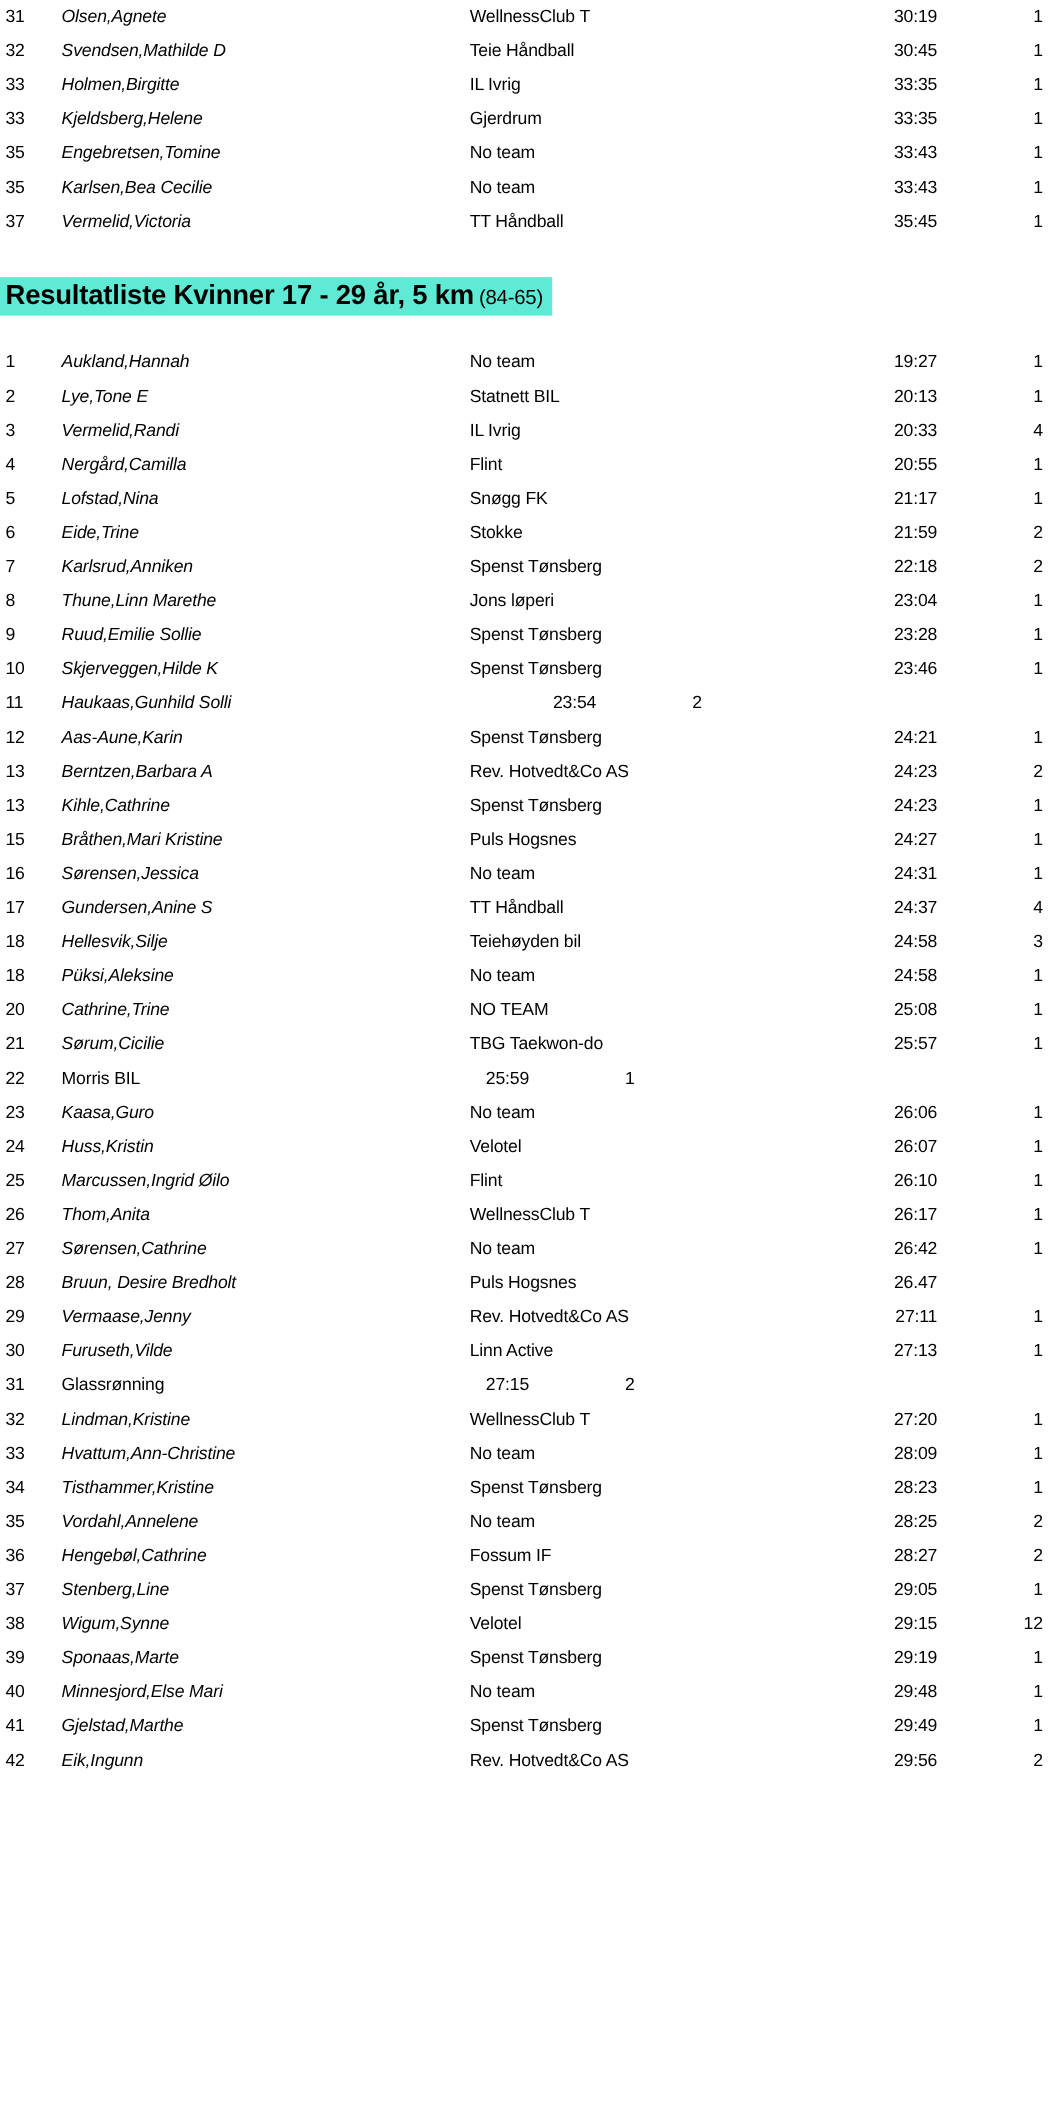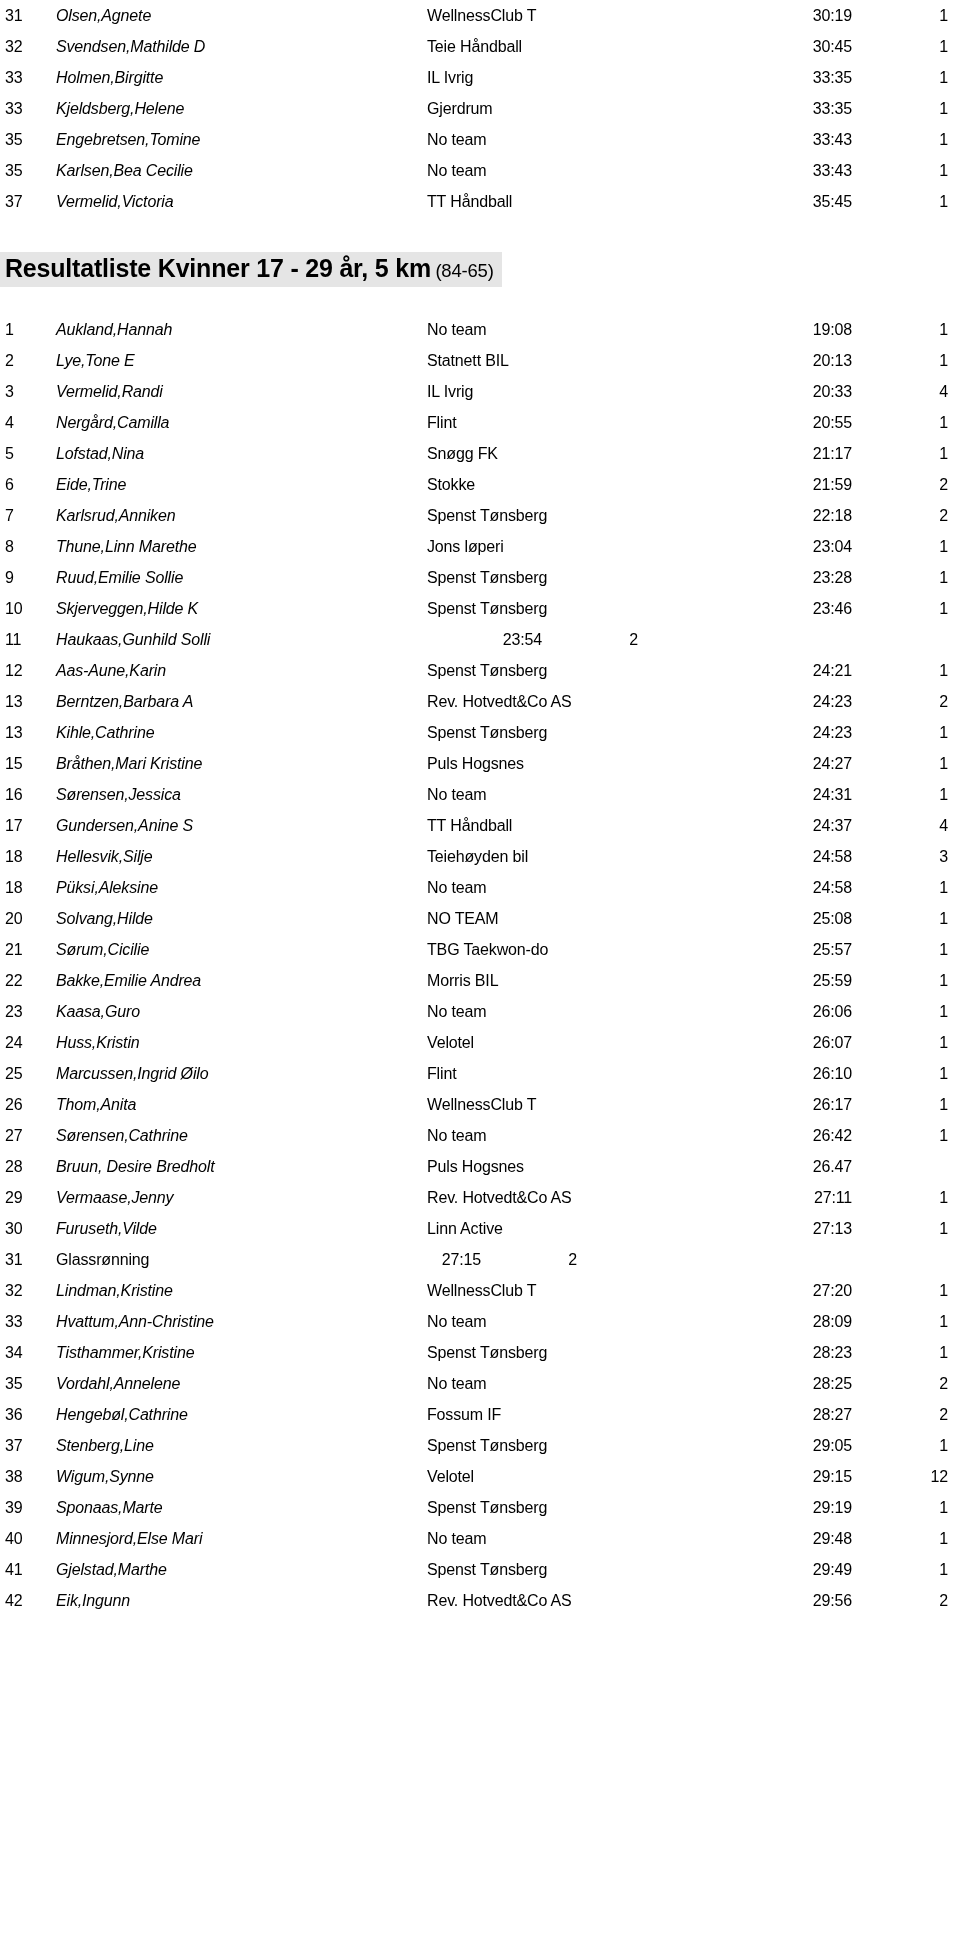--- a/index.html
+++ b/index.html
@@ -73,7 +73,7 @@
   }
   .section-heading {
     display: inline-block;
-    background: #e5e5e5;
+    background: #5eead4;
     padding: 2px 8px 4px 5px;
     white-space: nowrap;
   }

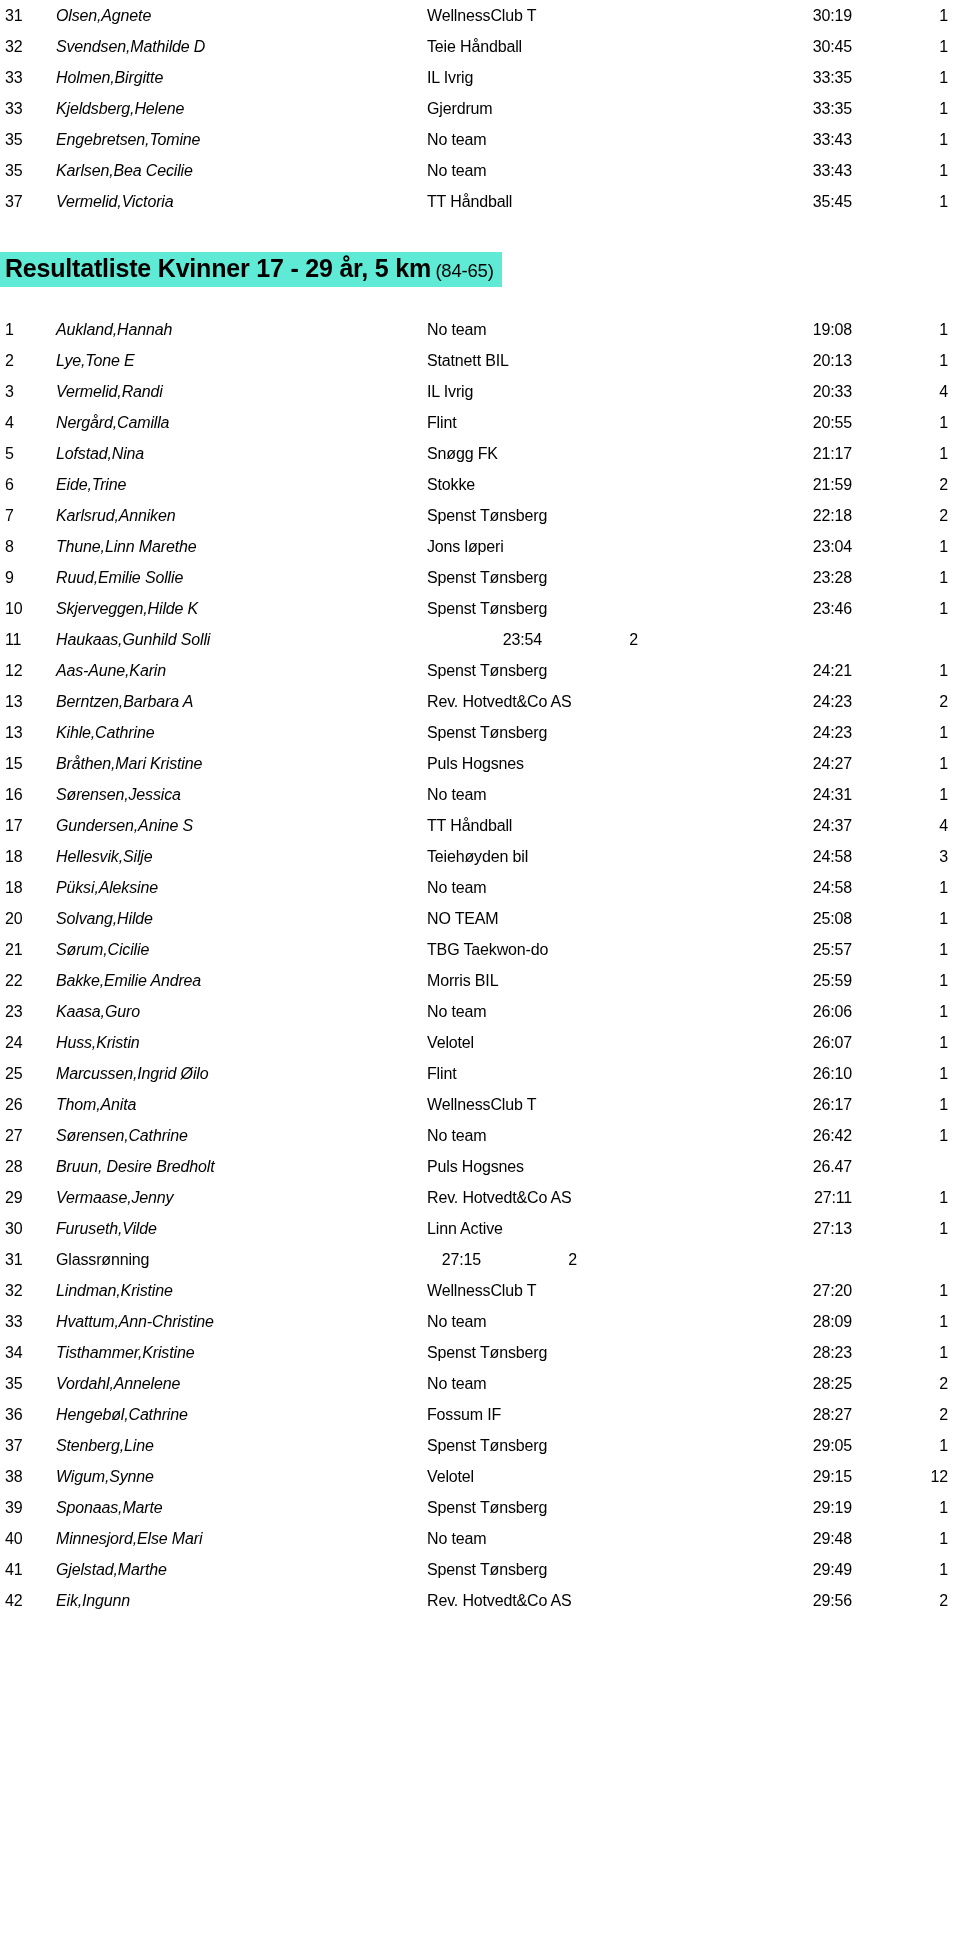--- a/index.html
+++ b/index.html
@@ -163,7 +163,7 @@
         <div class="col-rank">1</div>
         <div class="col-name">Aukland,Hannah</div>
         <div class="col-team">No team</div>
-        <div class="col-time">19:08</div>
+        <div class="col-time">19:27</div>
         <div class="col-extra">1</div>
       </div>
       <div class="result-row">

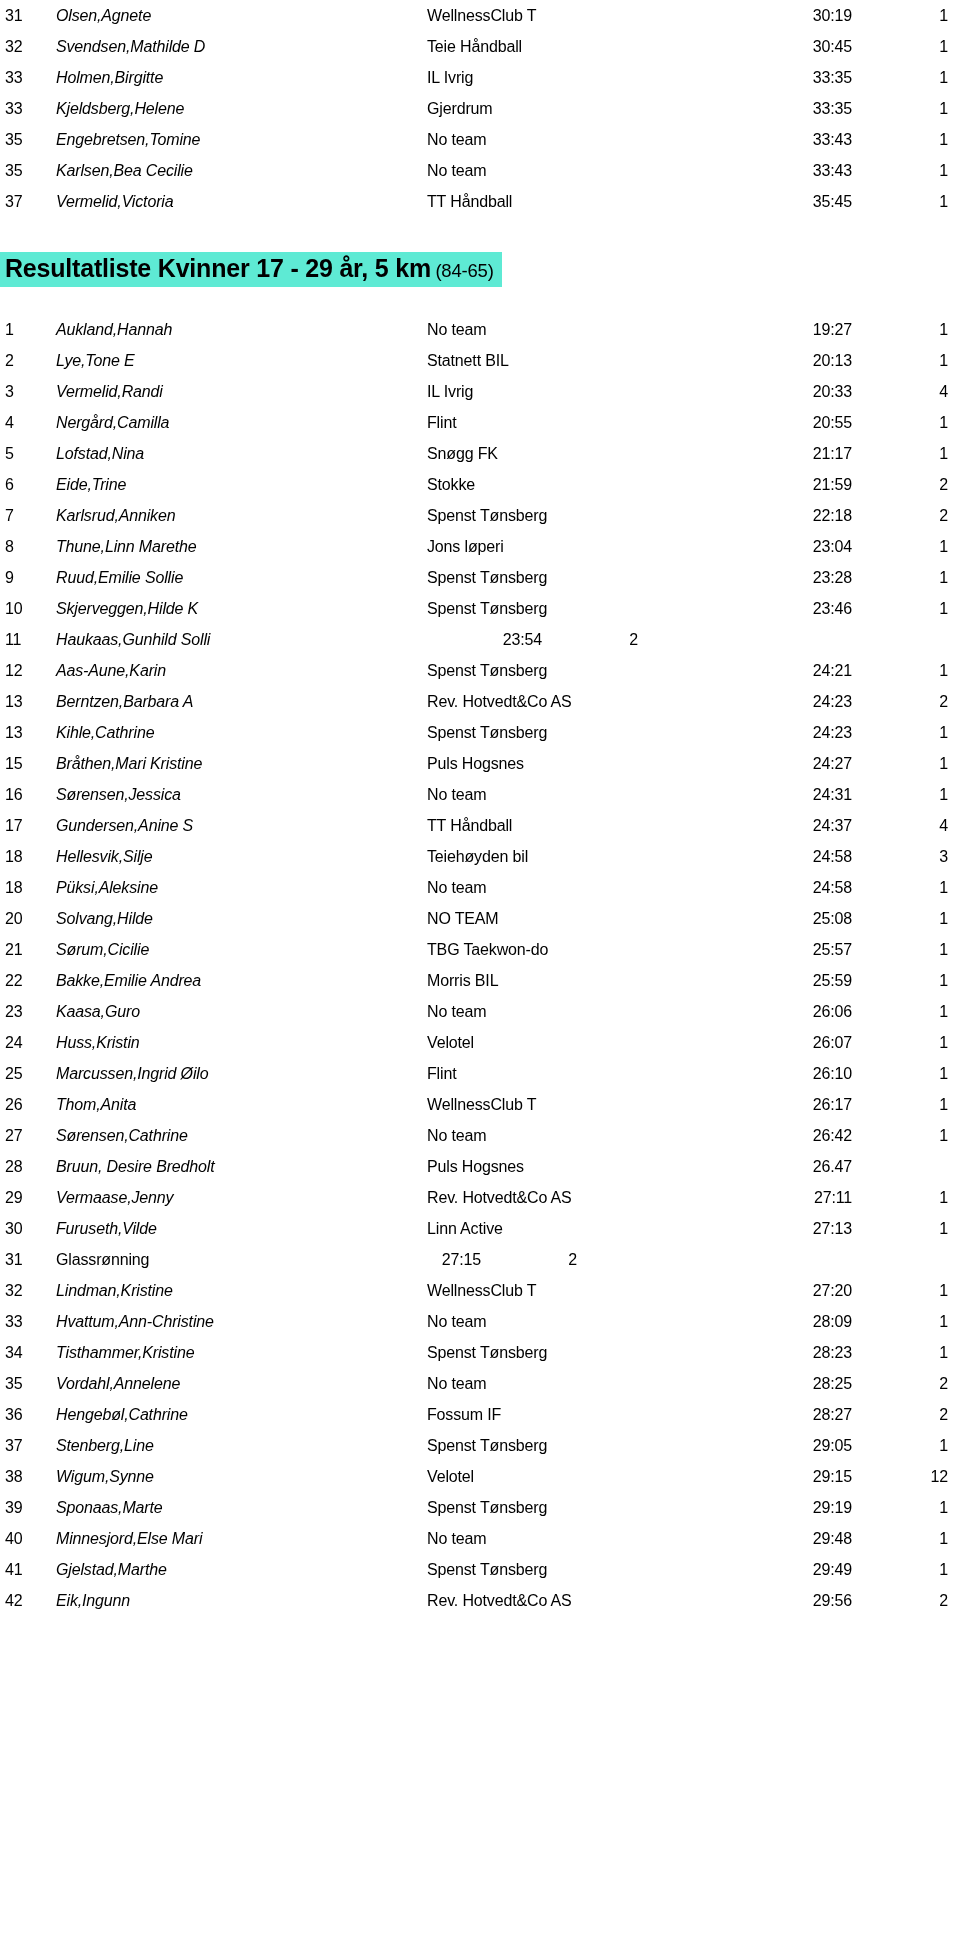--- a/index.html
+++ b/index.html
@@ -293,7 +293,7 @@
       </div>
       <div class="result-row">
         <div class="col-rank">20</div>
-        <div class="col-name">Solvang,Hilde</div>
+        <div class="col-name">Cathrine,Trine</div>
         <div class="col-team">NO TEAM</div>
         <div class="col-time">25:08</div>
         <div class="col-extra">1</div>

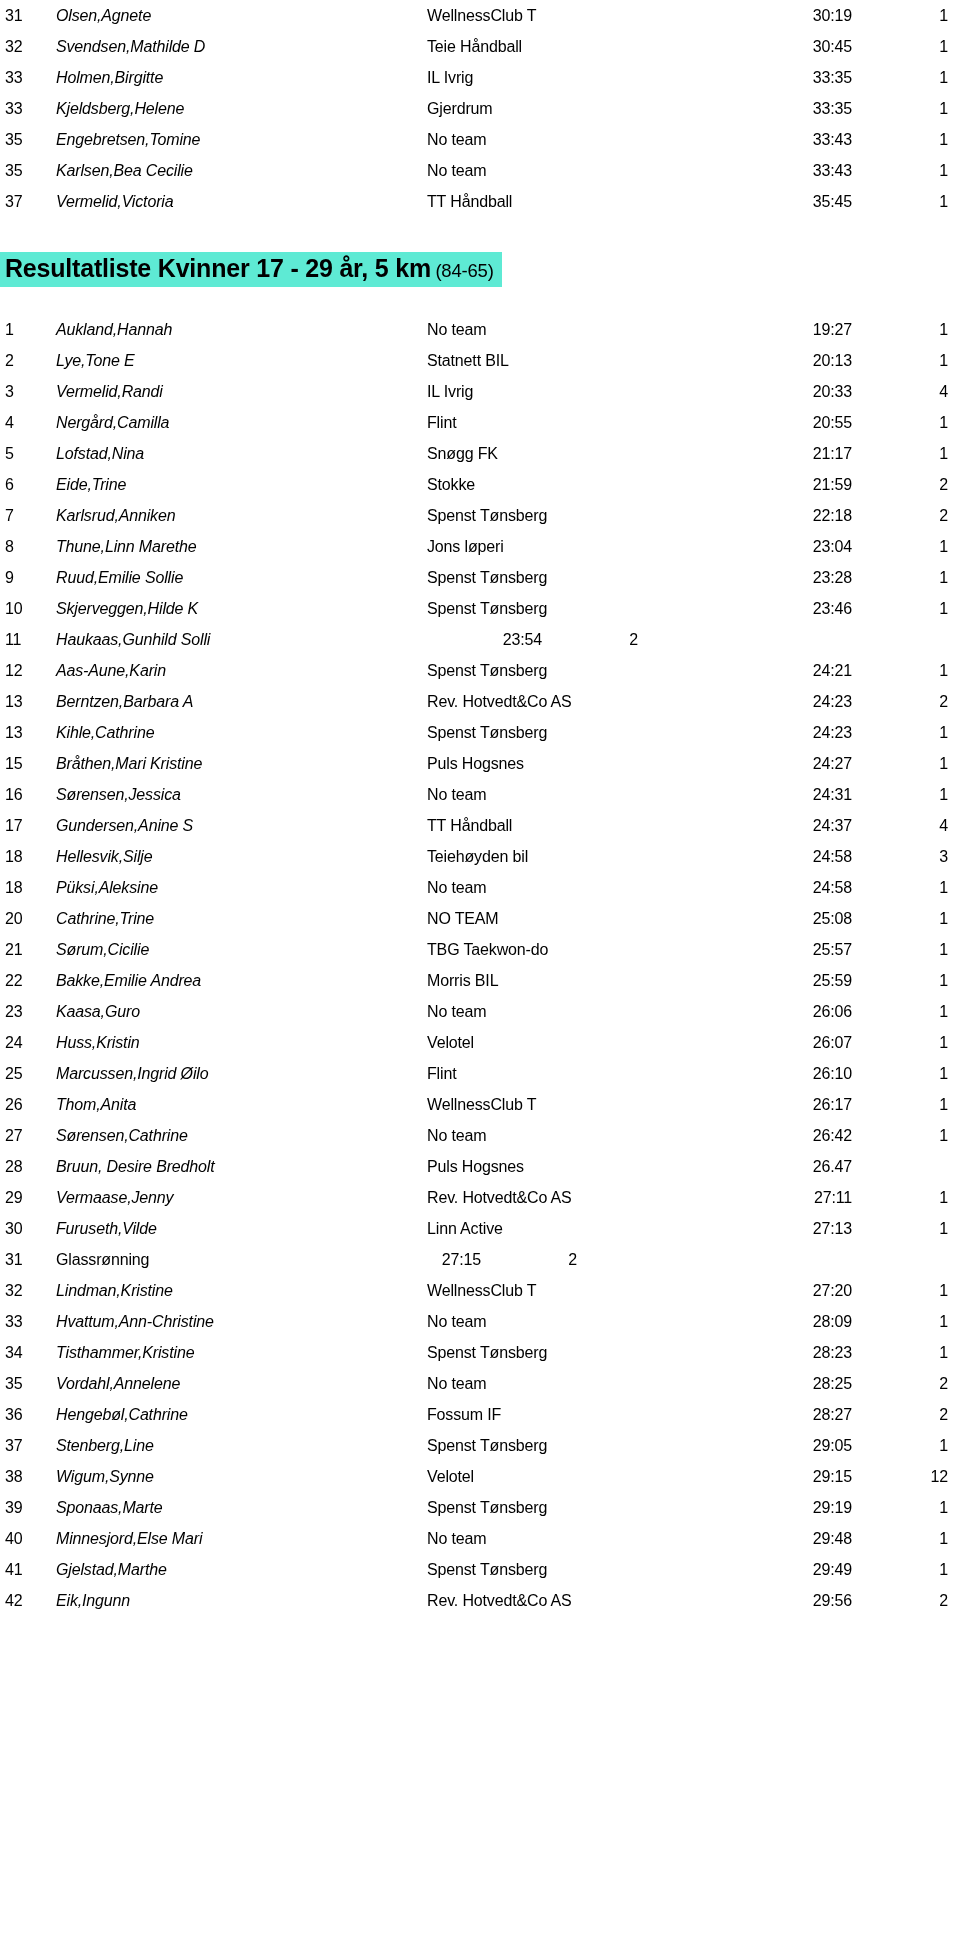--- a/index.html
+++ b/index.html
@@ -307,7 +307,6 @@
       </div>
       <div class="result-row">
         <div class="col-rank">22</div>
-        <div class="col-name">Bakke,Emilie Andrea</div>
         <div class="col-team">Morris BIL</div>
         <div class="col-time">25:59</div>
         <div class="col-extra">1</div>

